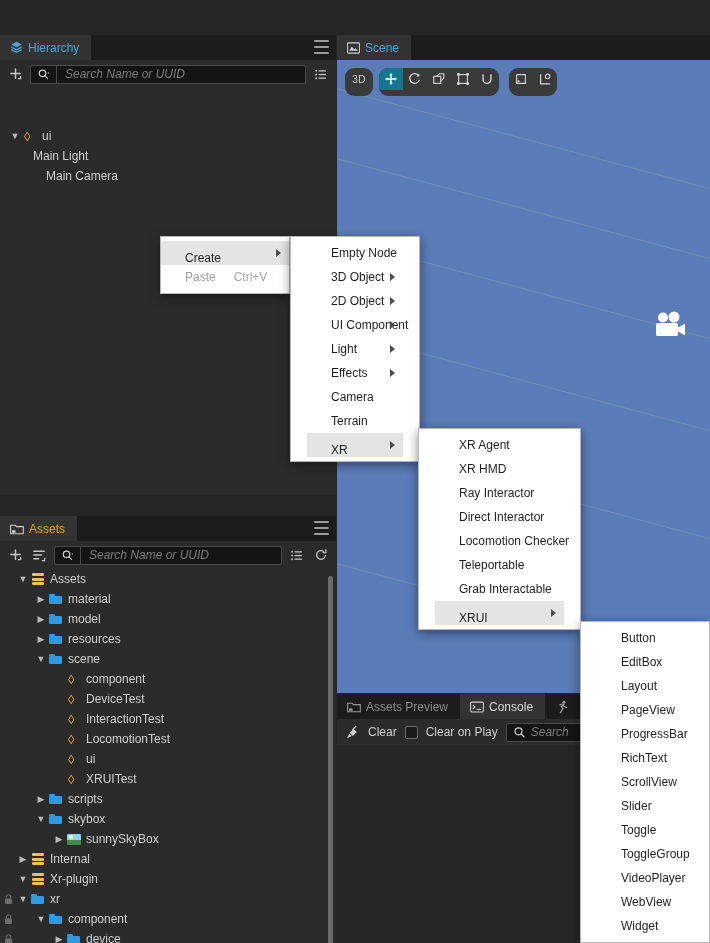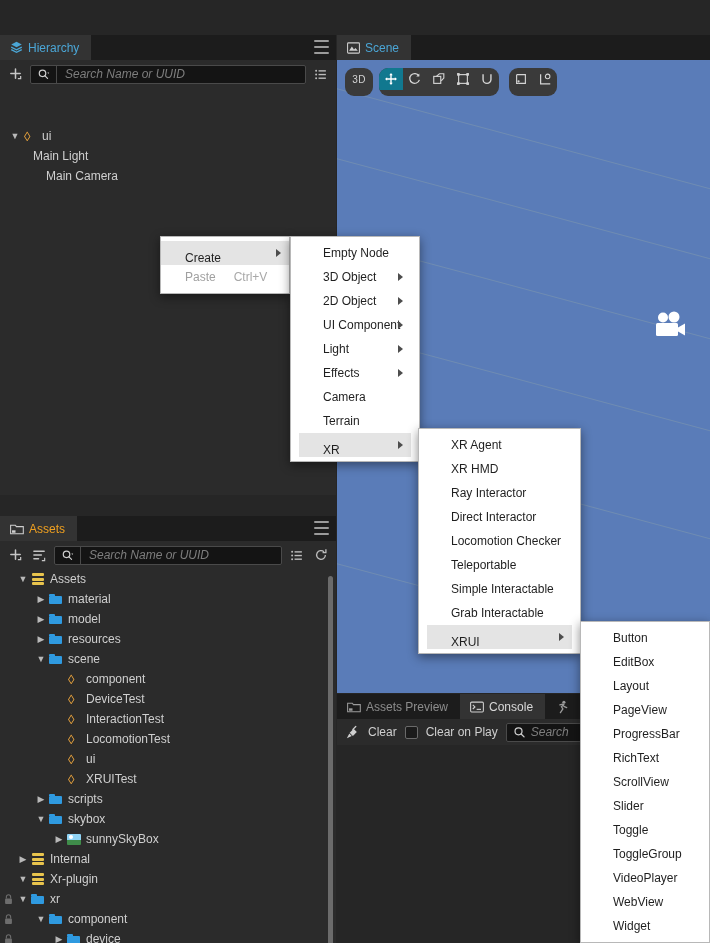--- a/index.html
+++ b/index.html
@@ -124,7 +124,7 @@
   .menu {
     position: absolute; background: #ffffff; color: #1a1a1a;
     border: 1px solid #b8b8b8; box-shadow: 0 3px 10px rgba(0,0,0,.45);
-    padding: 4px 8px; font-size: 12px; z-index: 50;
+    padding: 4px 16px; font-size: 12px; z-index: 50;
   }
   .mi {
     height: 24px; display: flex; align-items: center; padding: 0 10px 0 24px;

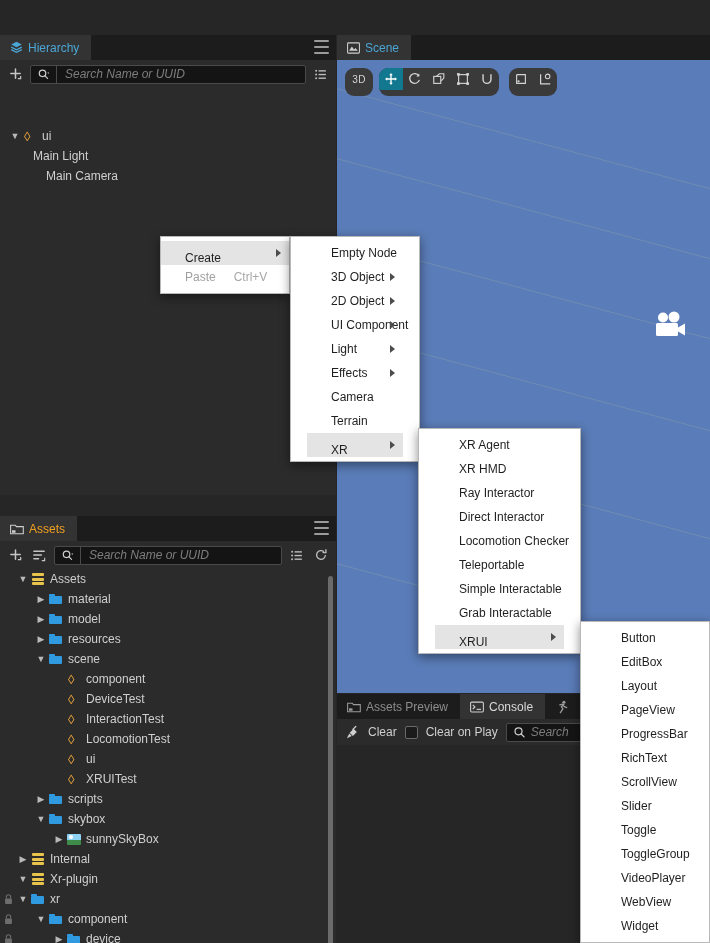--- a/index.html
+++ b/index.html
@@ -706,9 +706,6 @@
         <span>Teleportable</span>
       </div>
       <div class="mi">
-        <span>Simple Interactable</span>
-      </div>
-      <div class="mi">
         <span>Grab Interactable</span>
       </div>
       <div class="mi hl">

